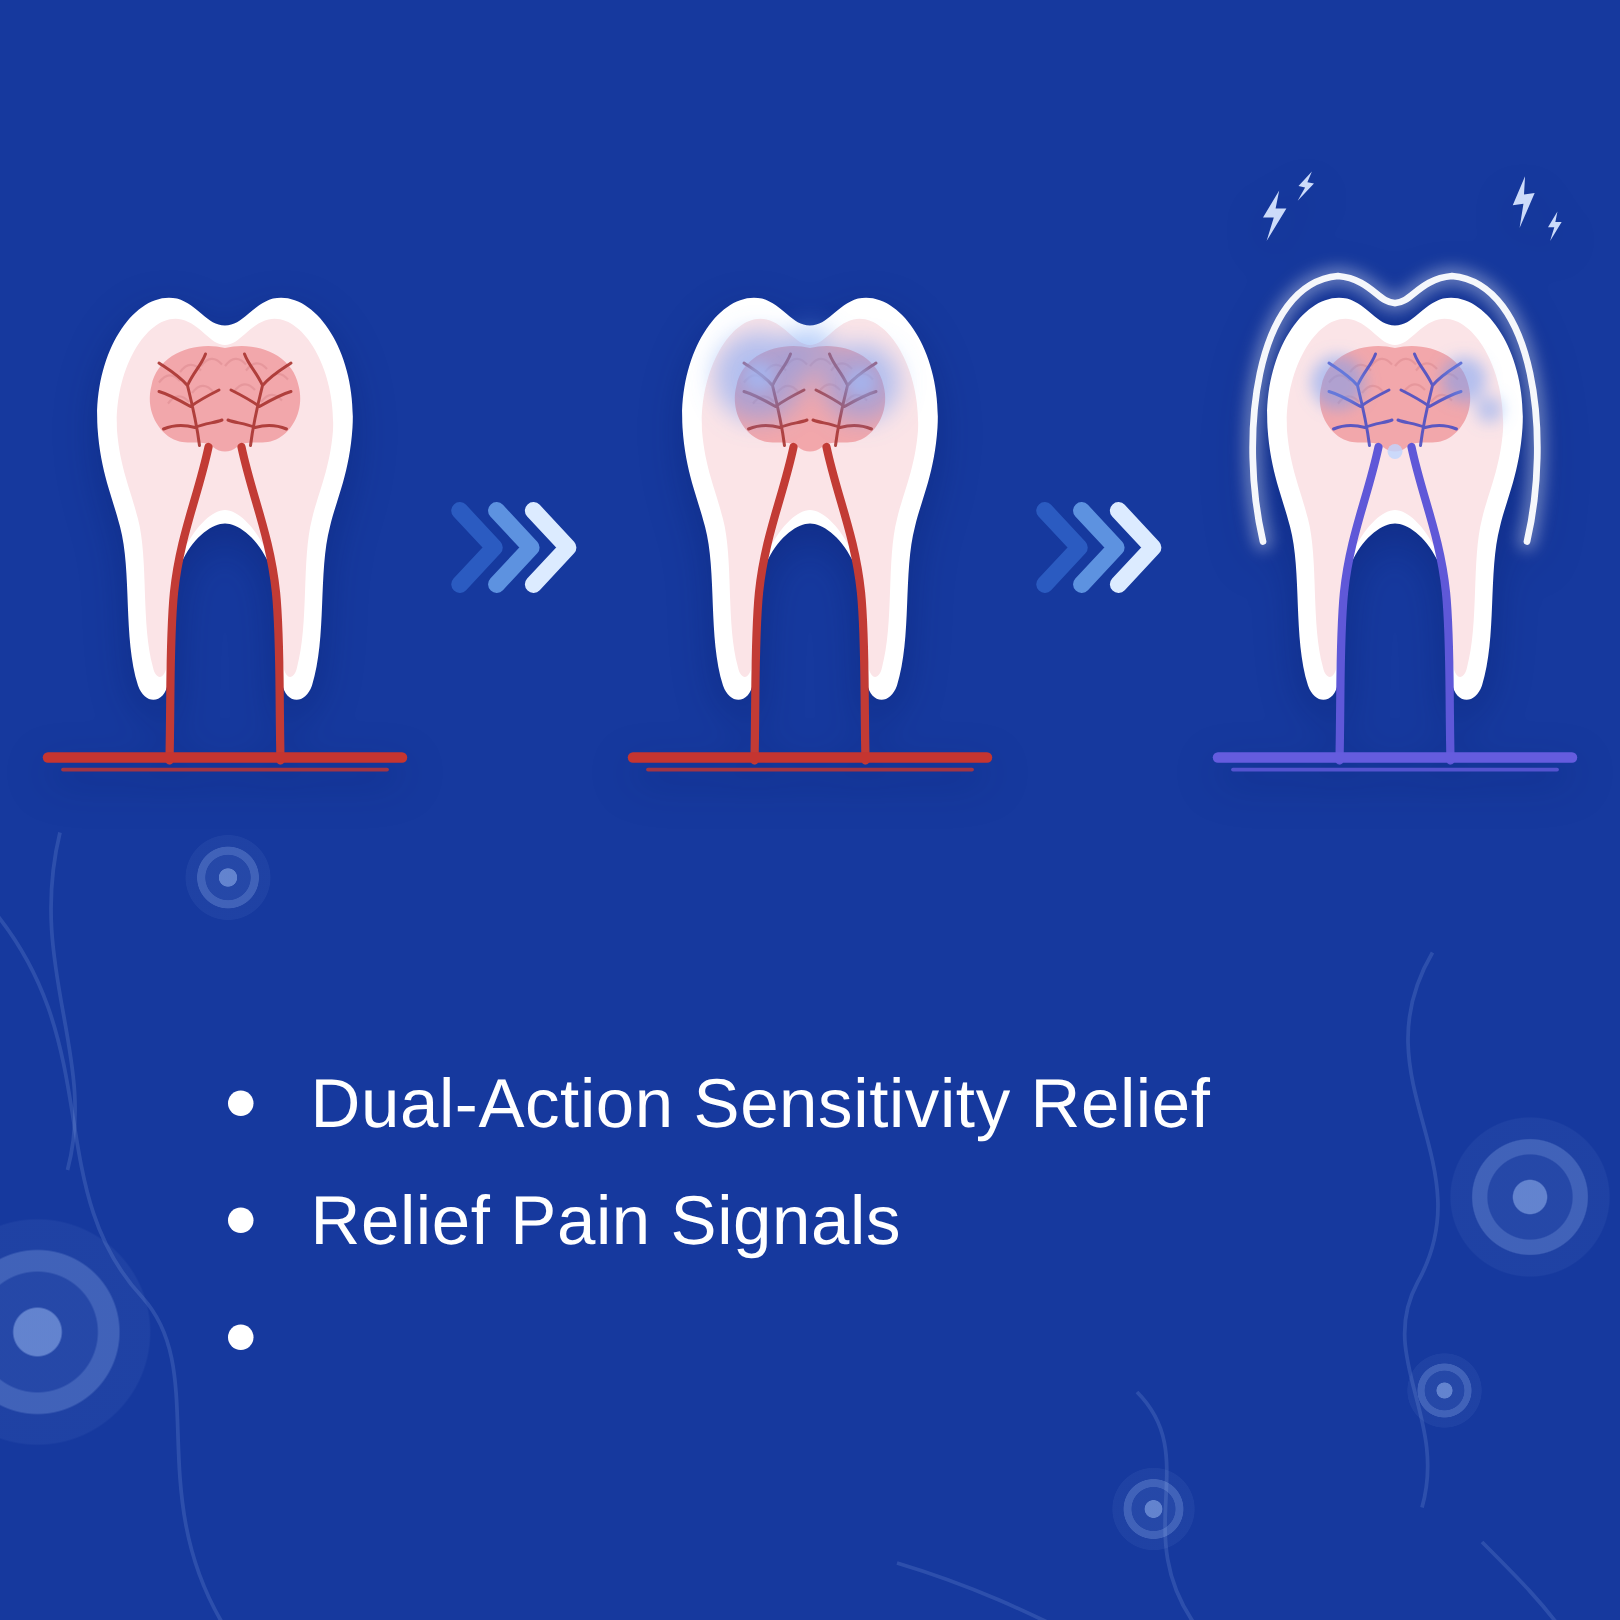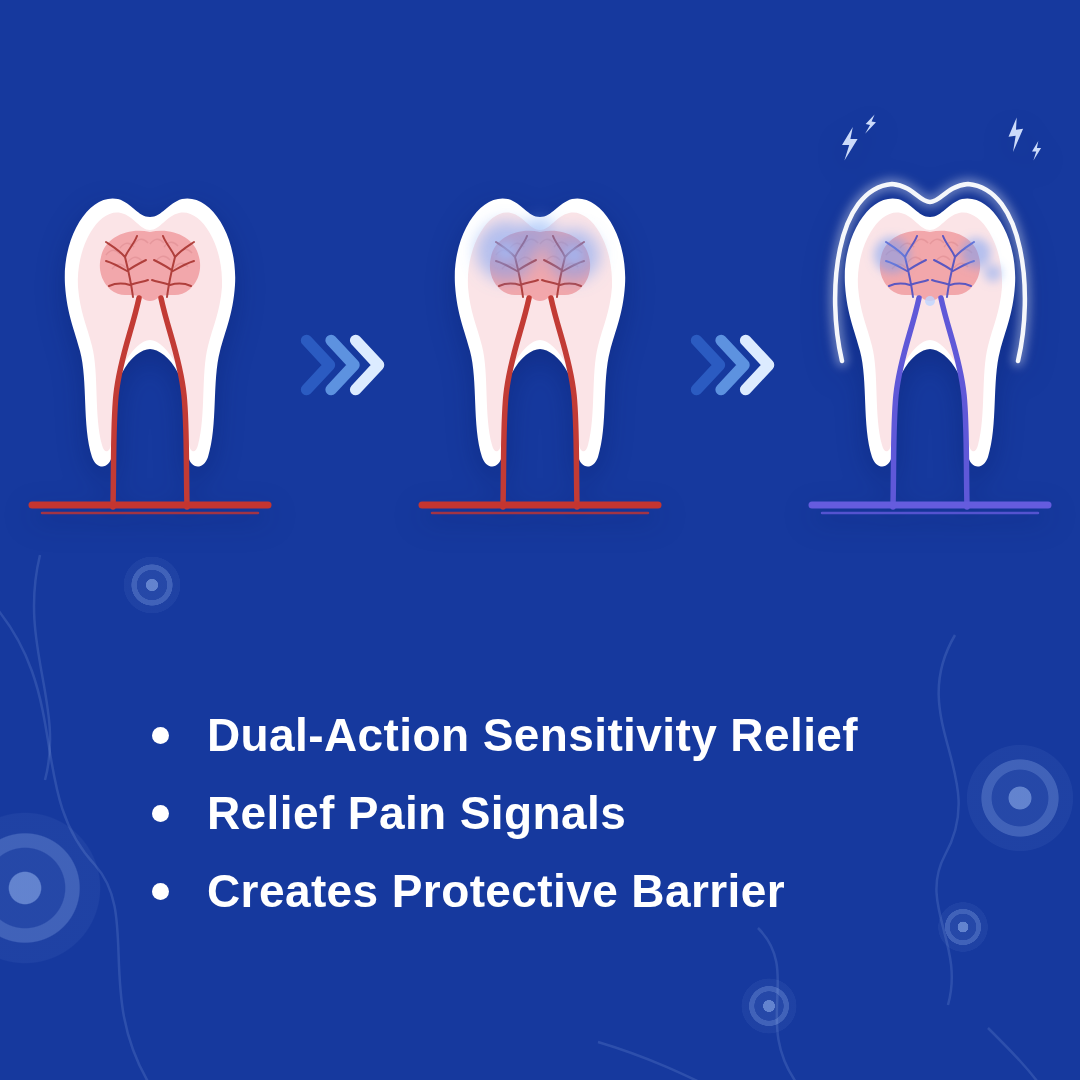--- a/index.html
+++ b/index.html
@@ -47,7 +47,7 @@
   .bullets li{display:flex;align-items:center;height:78px;}
   .dot{width:17px;height:17px;border-radius:50%;background:var(--text,#FFFFFF);margin-right:38px;flex:0 0 17px;}
   .benefit-text{
-    color:var(--text,#FFFFFF);font-size:46px;font-weight:700;letter-spacing:0.4px;white-space:nowrap;
+    color:var(--text,#FFFFFF);font-size:46px;font-weight:400;letter-spacing:0.4px;white-space:nowrap;
   }
 </style>
 </head>

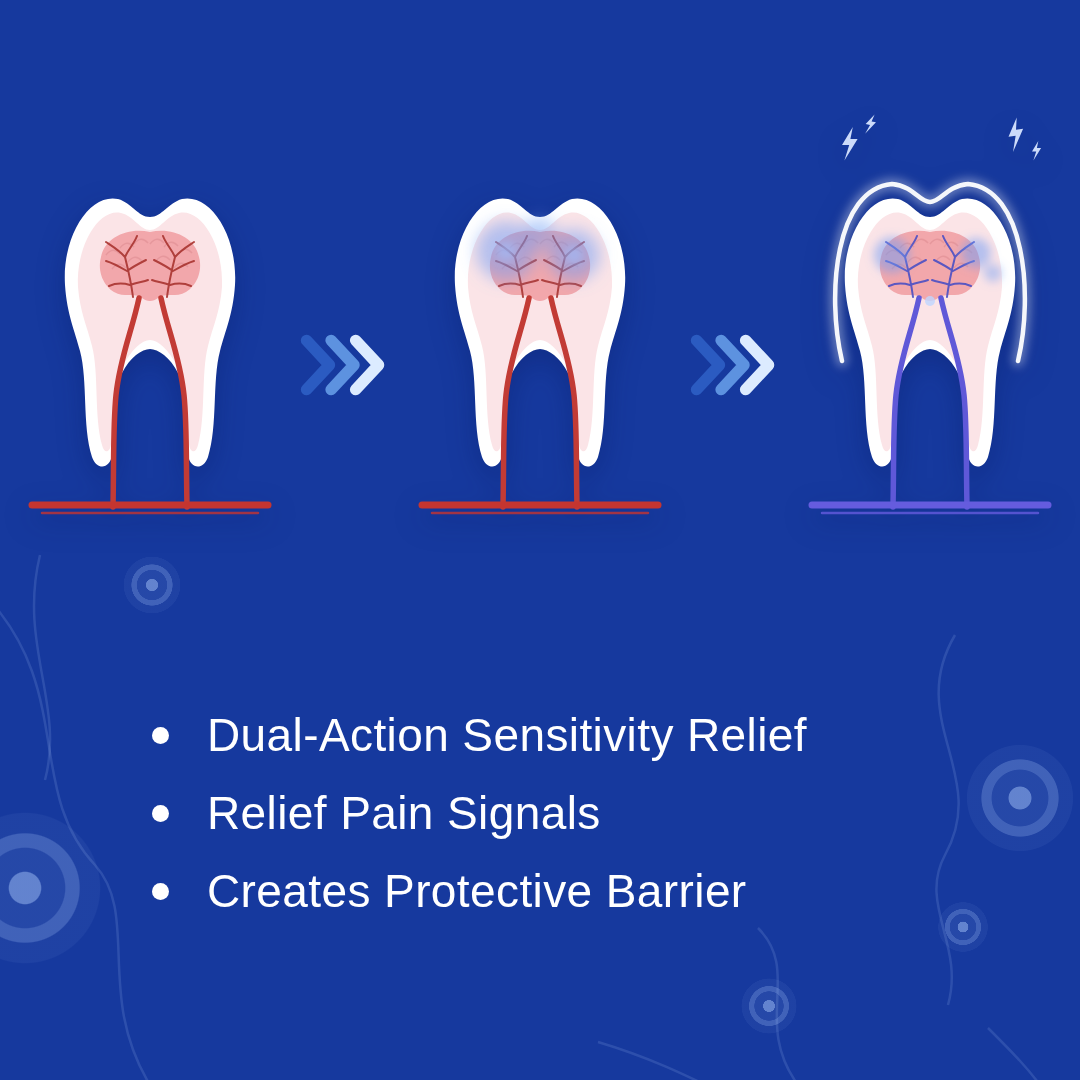--- a/index.html
+++ b/index.html
@@ -208,7 +208,6 @@
     </li>
     <li>
       <span class="dot"></span>
-      <span class="benefit-text">Creates Protective Barrier</span>
     </li>
   </ul>
 

